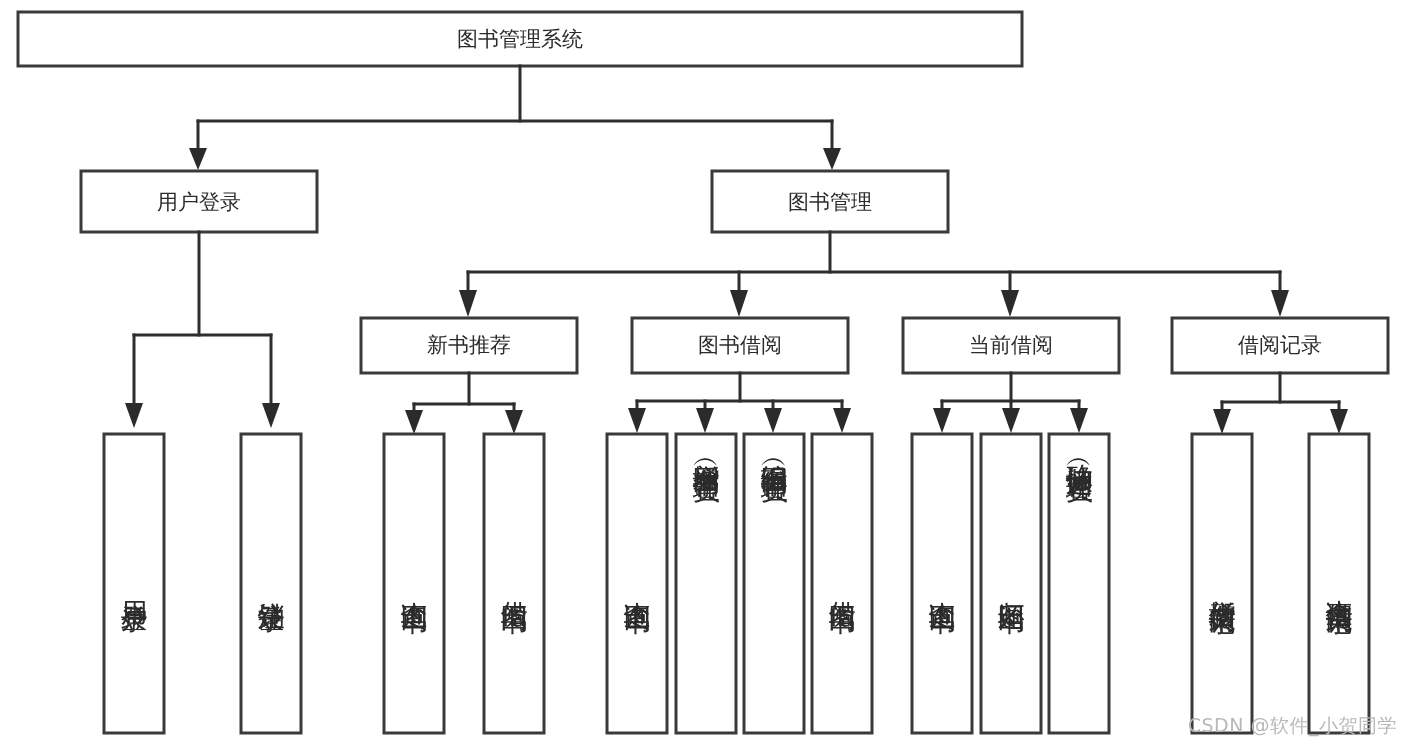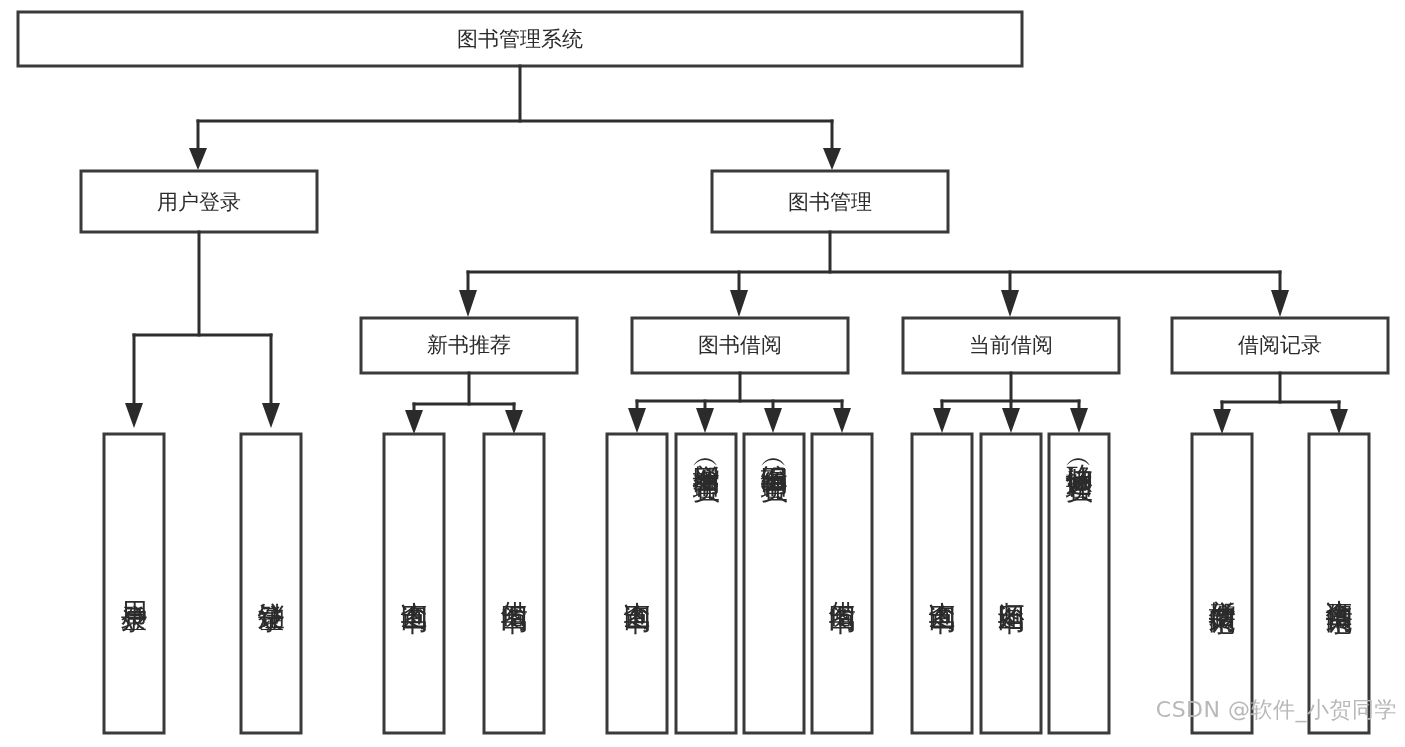--- a/index.html
+++ b/index.html
@@ -68,9 +68,9 @@
   .watermark {
     position: absolute;
     right: 8px;
-    bottom: 22px;
-    font-family: "DejaVu Sans", "Liberation Sans", sans-serif;
-    font-size: 22px;
+    bottom: 8px;
+    font-family: "DejaVu Sans", "Liberation Sans", sans-serif;
+    font-size: 19px;
     color: #b8b8b8;
     letter-spacing: 0.5px;
     white-space: nowrap;

